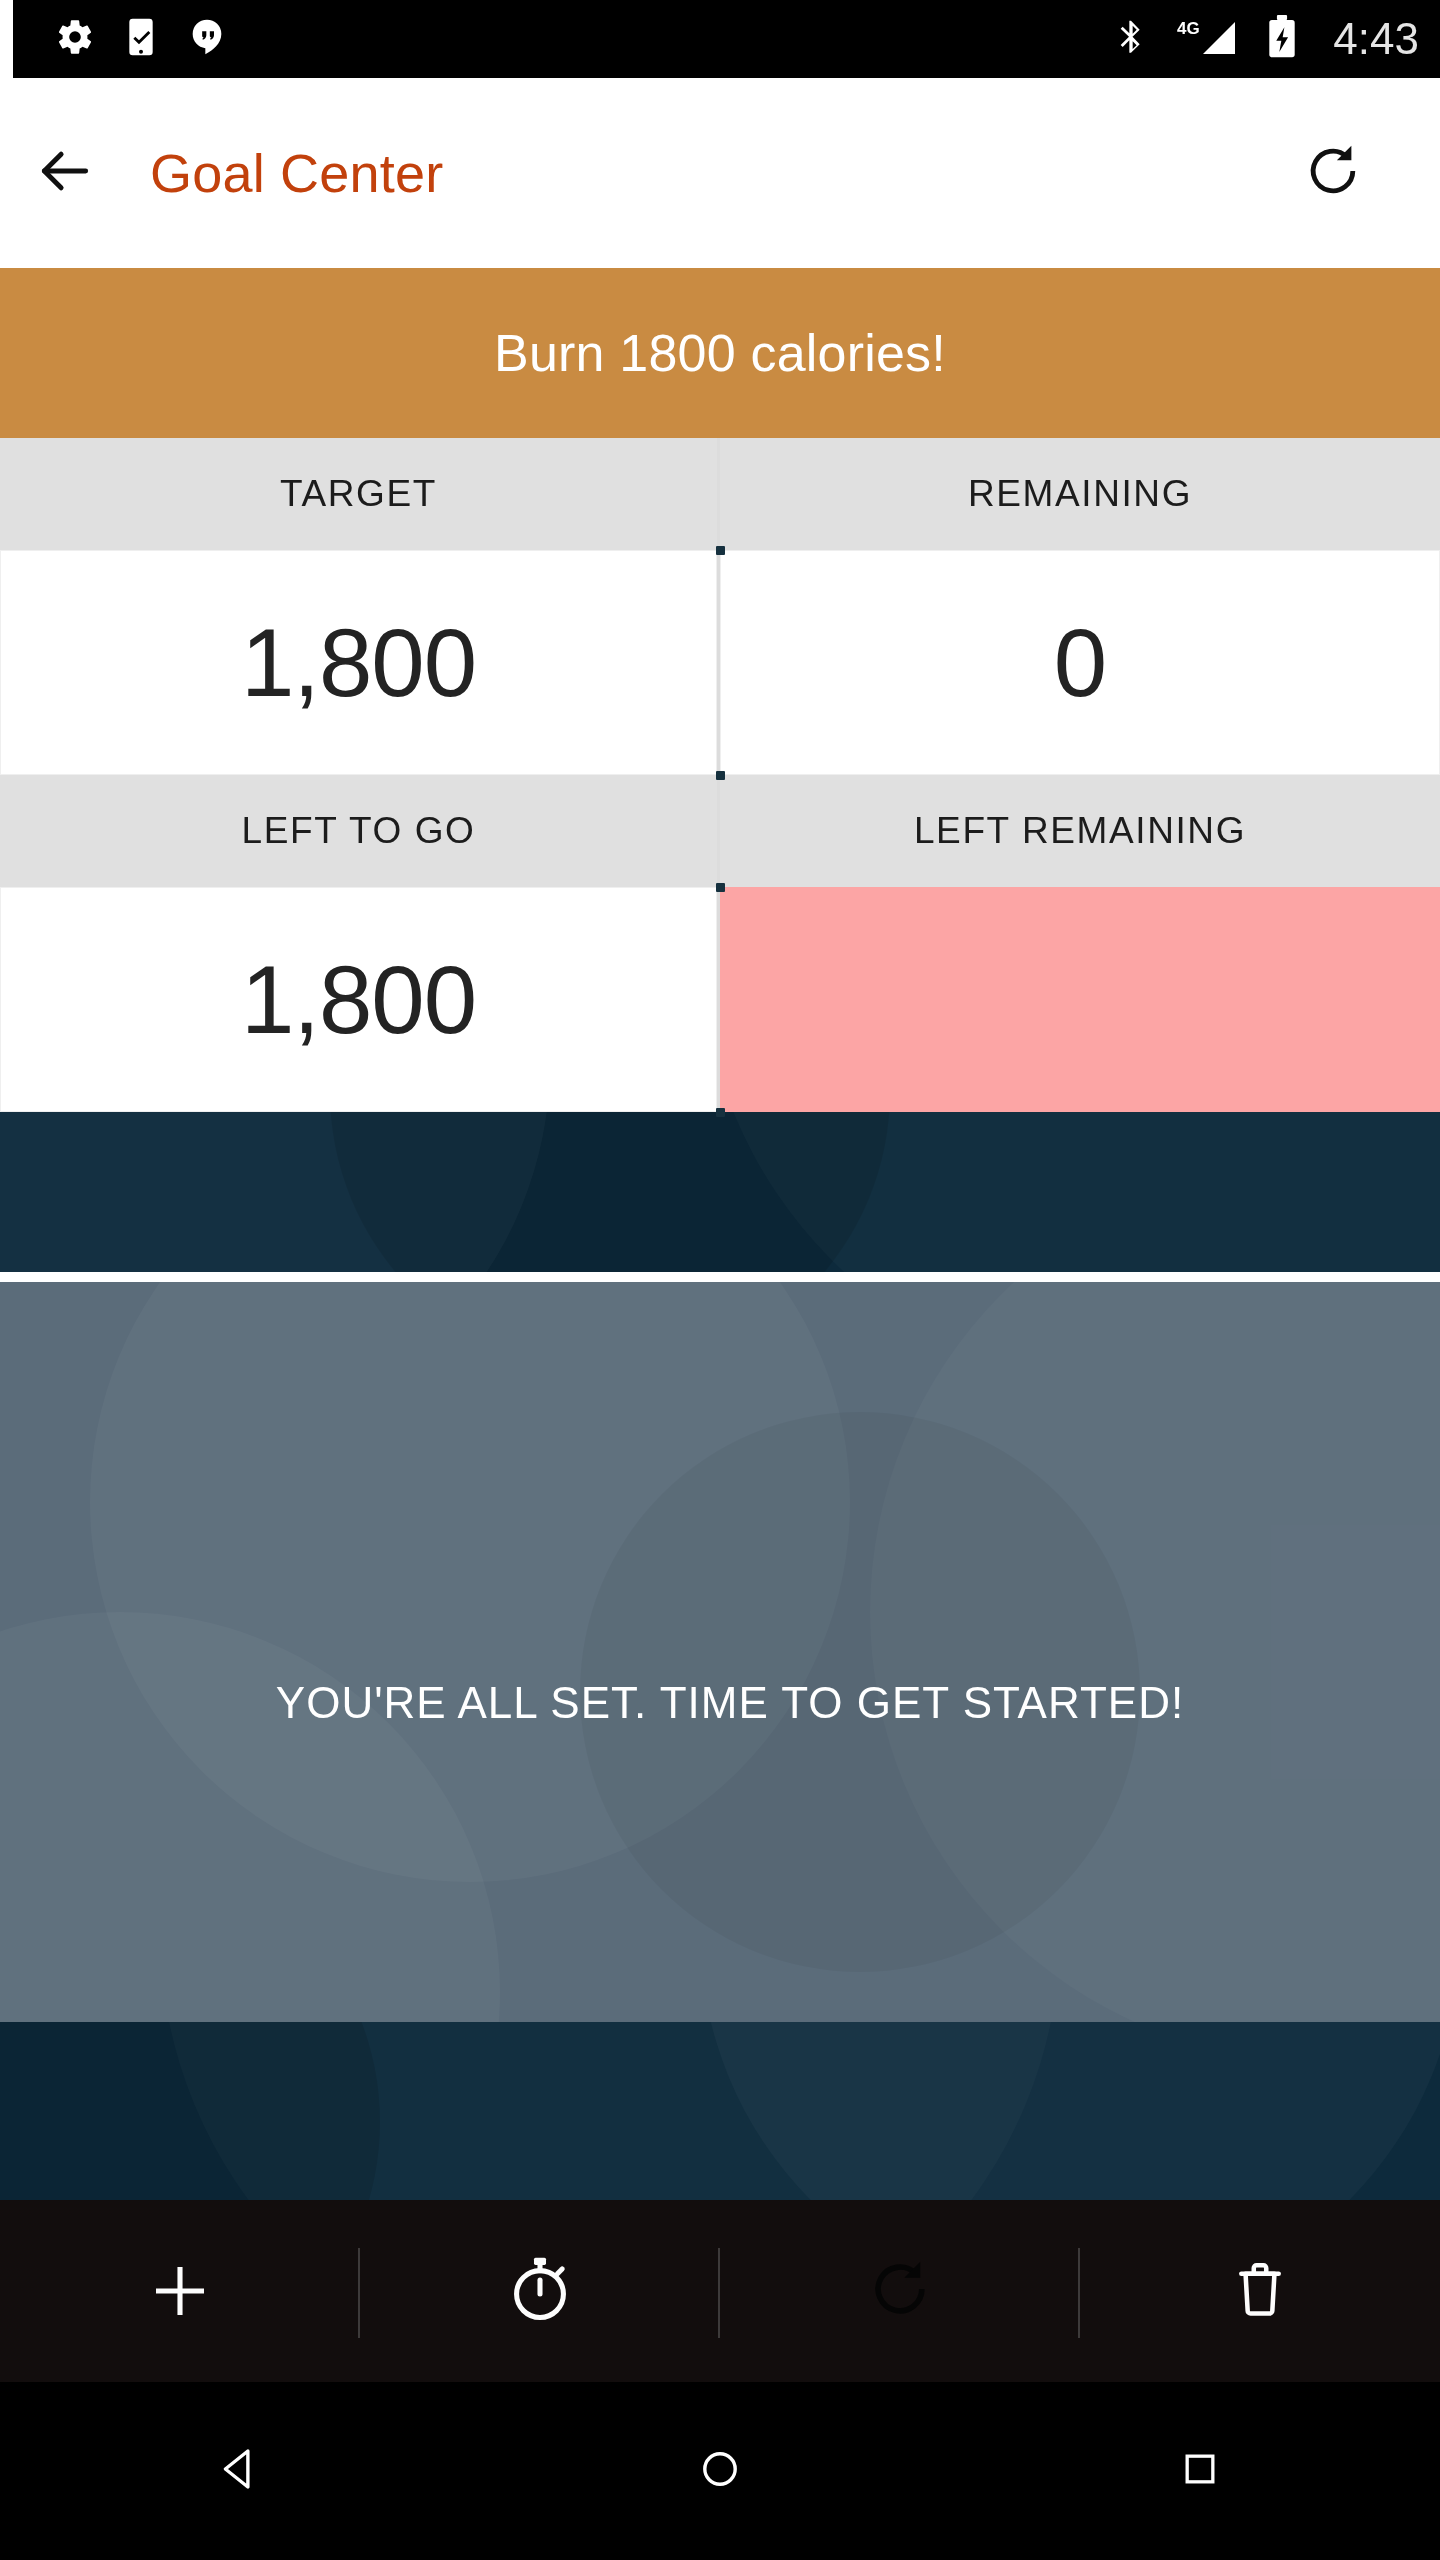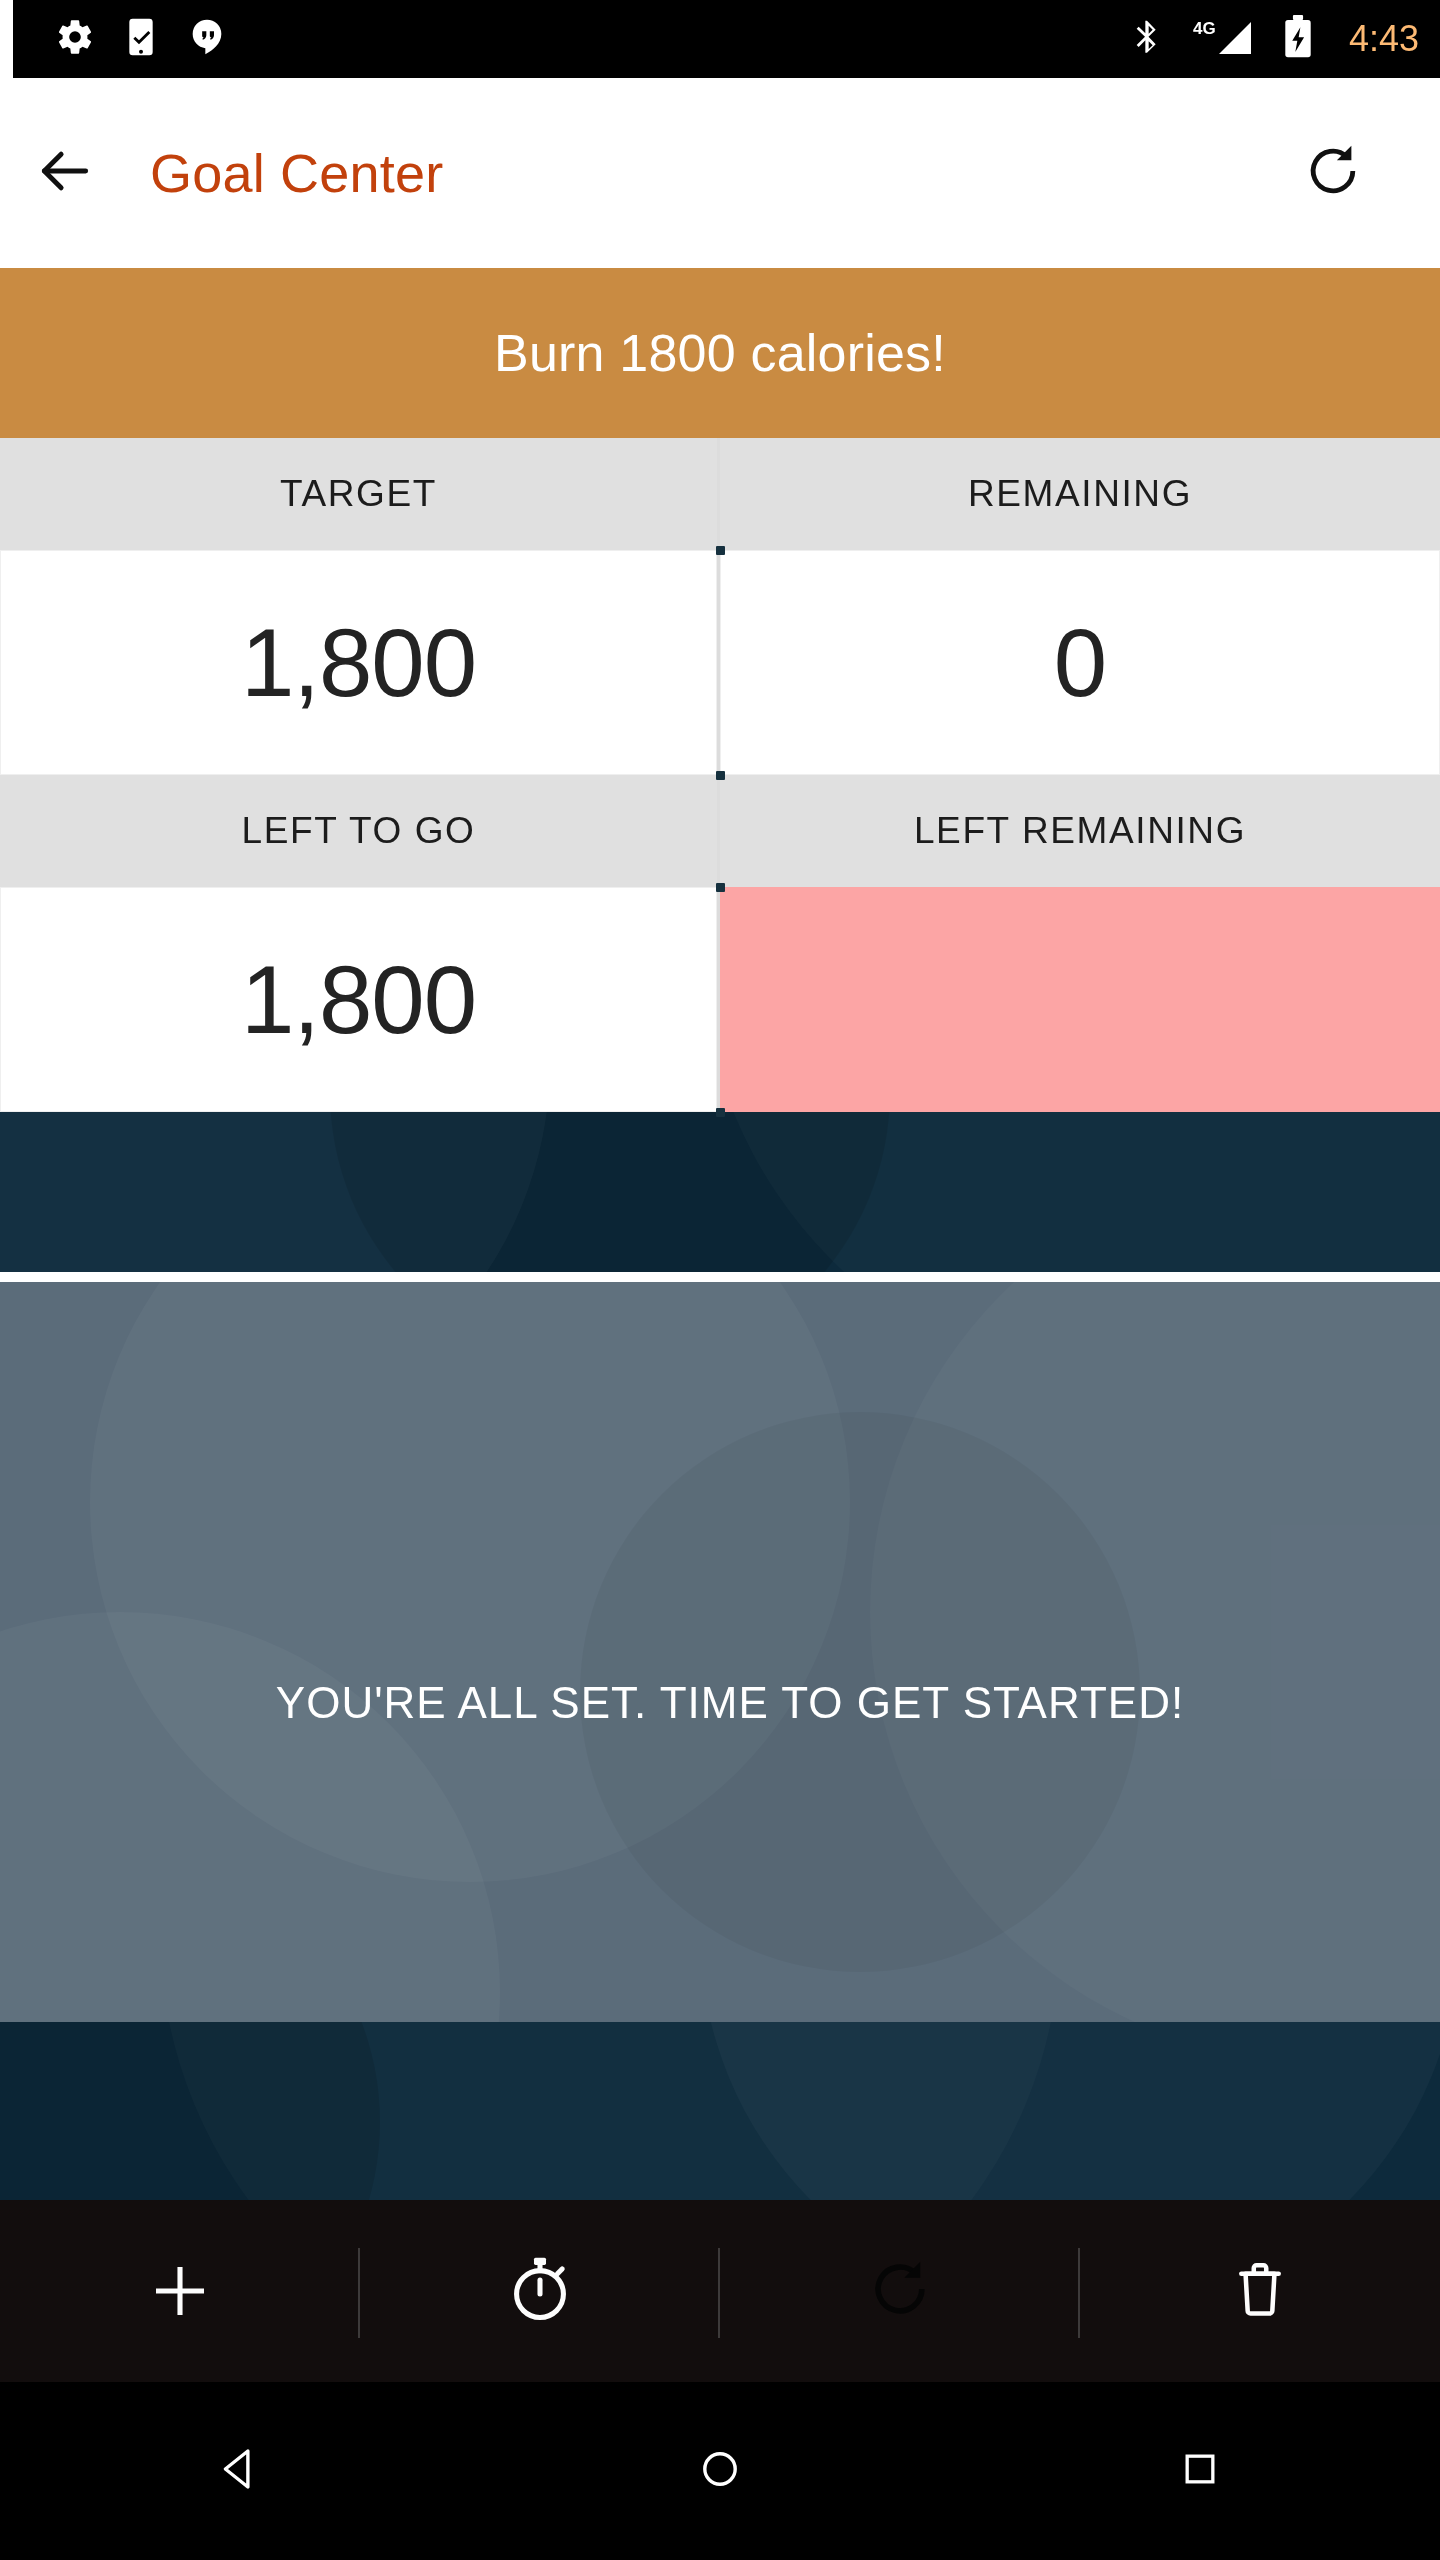--- a/index.html
+++ b/index.html
@@ -21,7 +21,7 @@
   .sb-right { margin-left:auto; display:flex; align-items:center; gap:26px; padding-right:34px; }
   .sb-icon { display:block; }
   .sb-time {
-    font-size:36px; font-weight:400; color:#fdba74;
+    font-size:44px; font-weight:400; color:#e5e5e5;
     letter-spacing:0px; line-height:1; padding-left:8px;
   }
 

